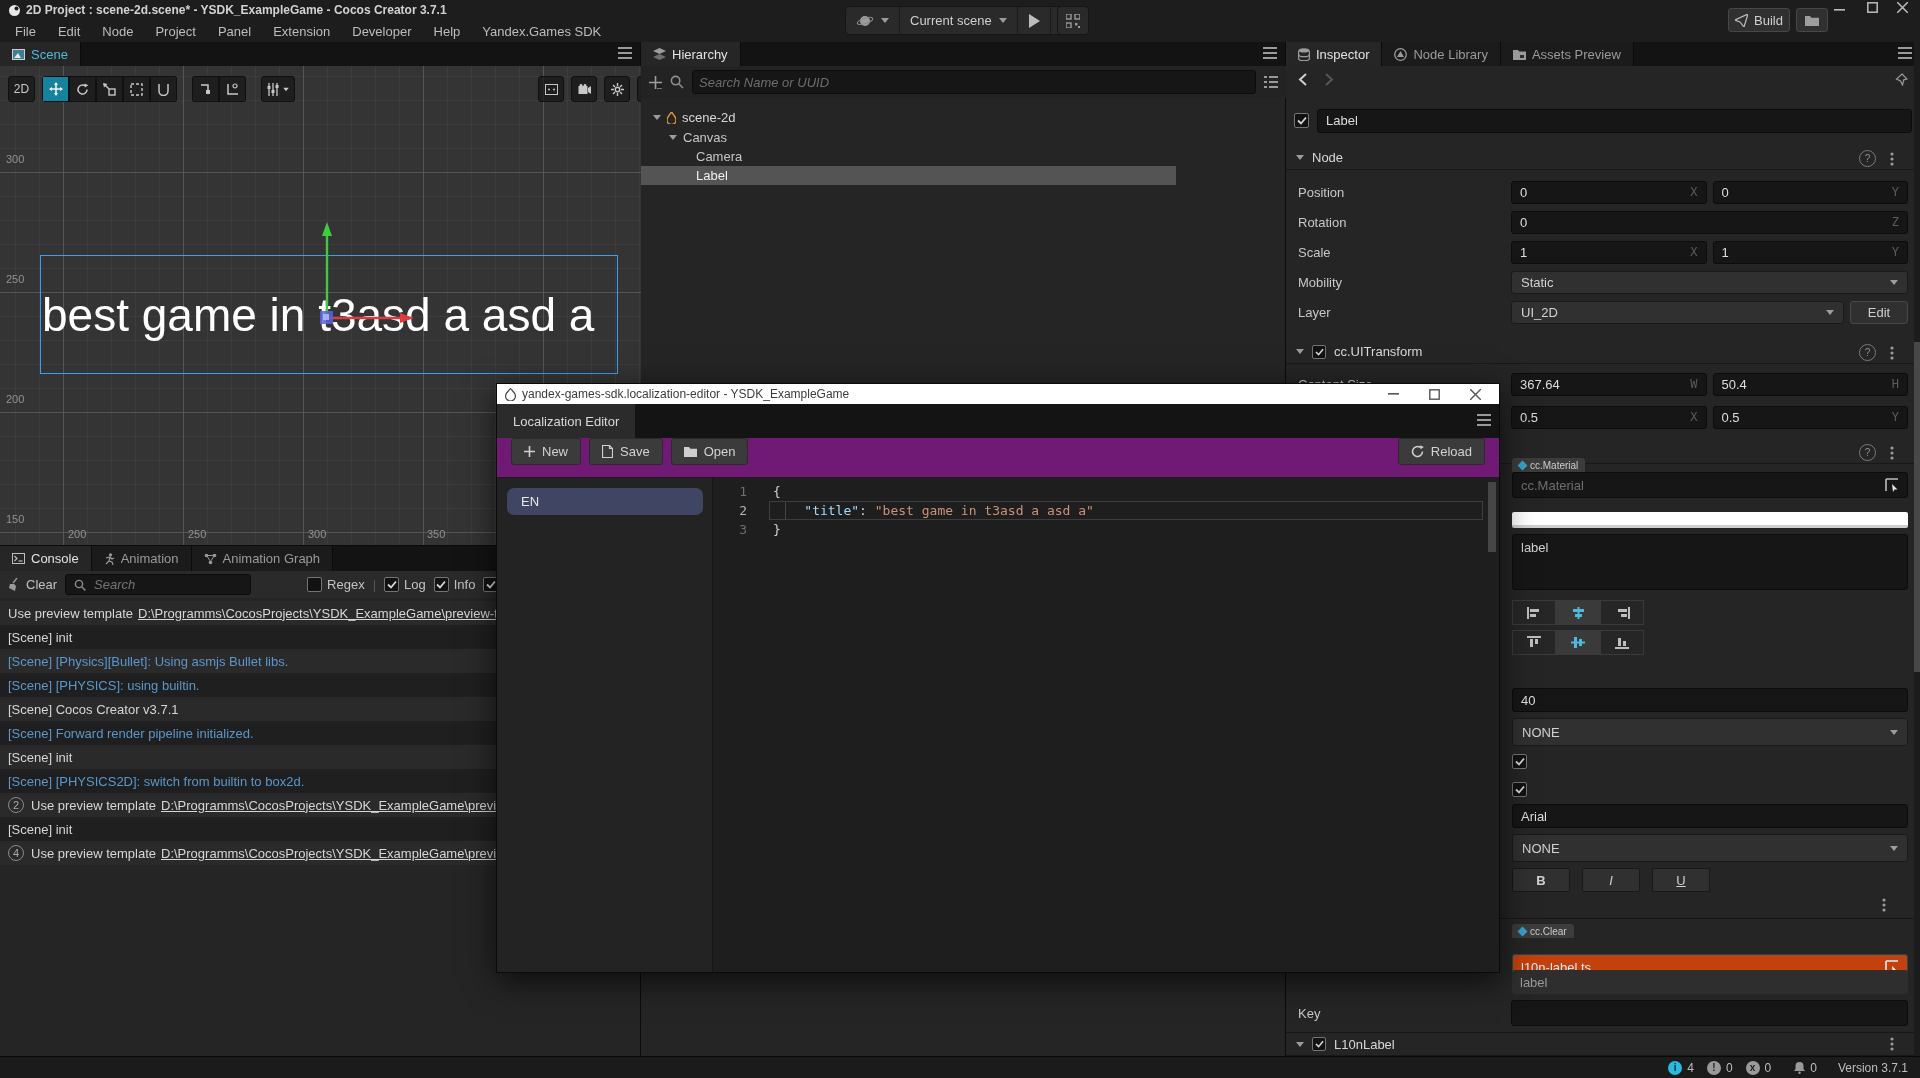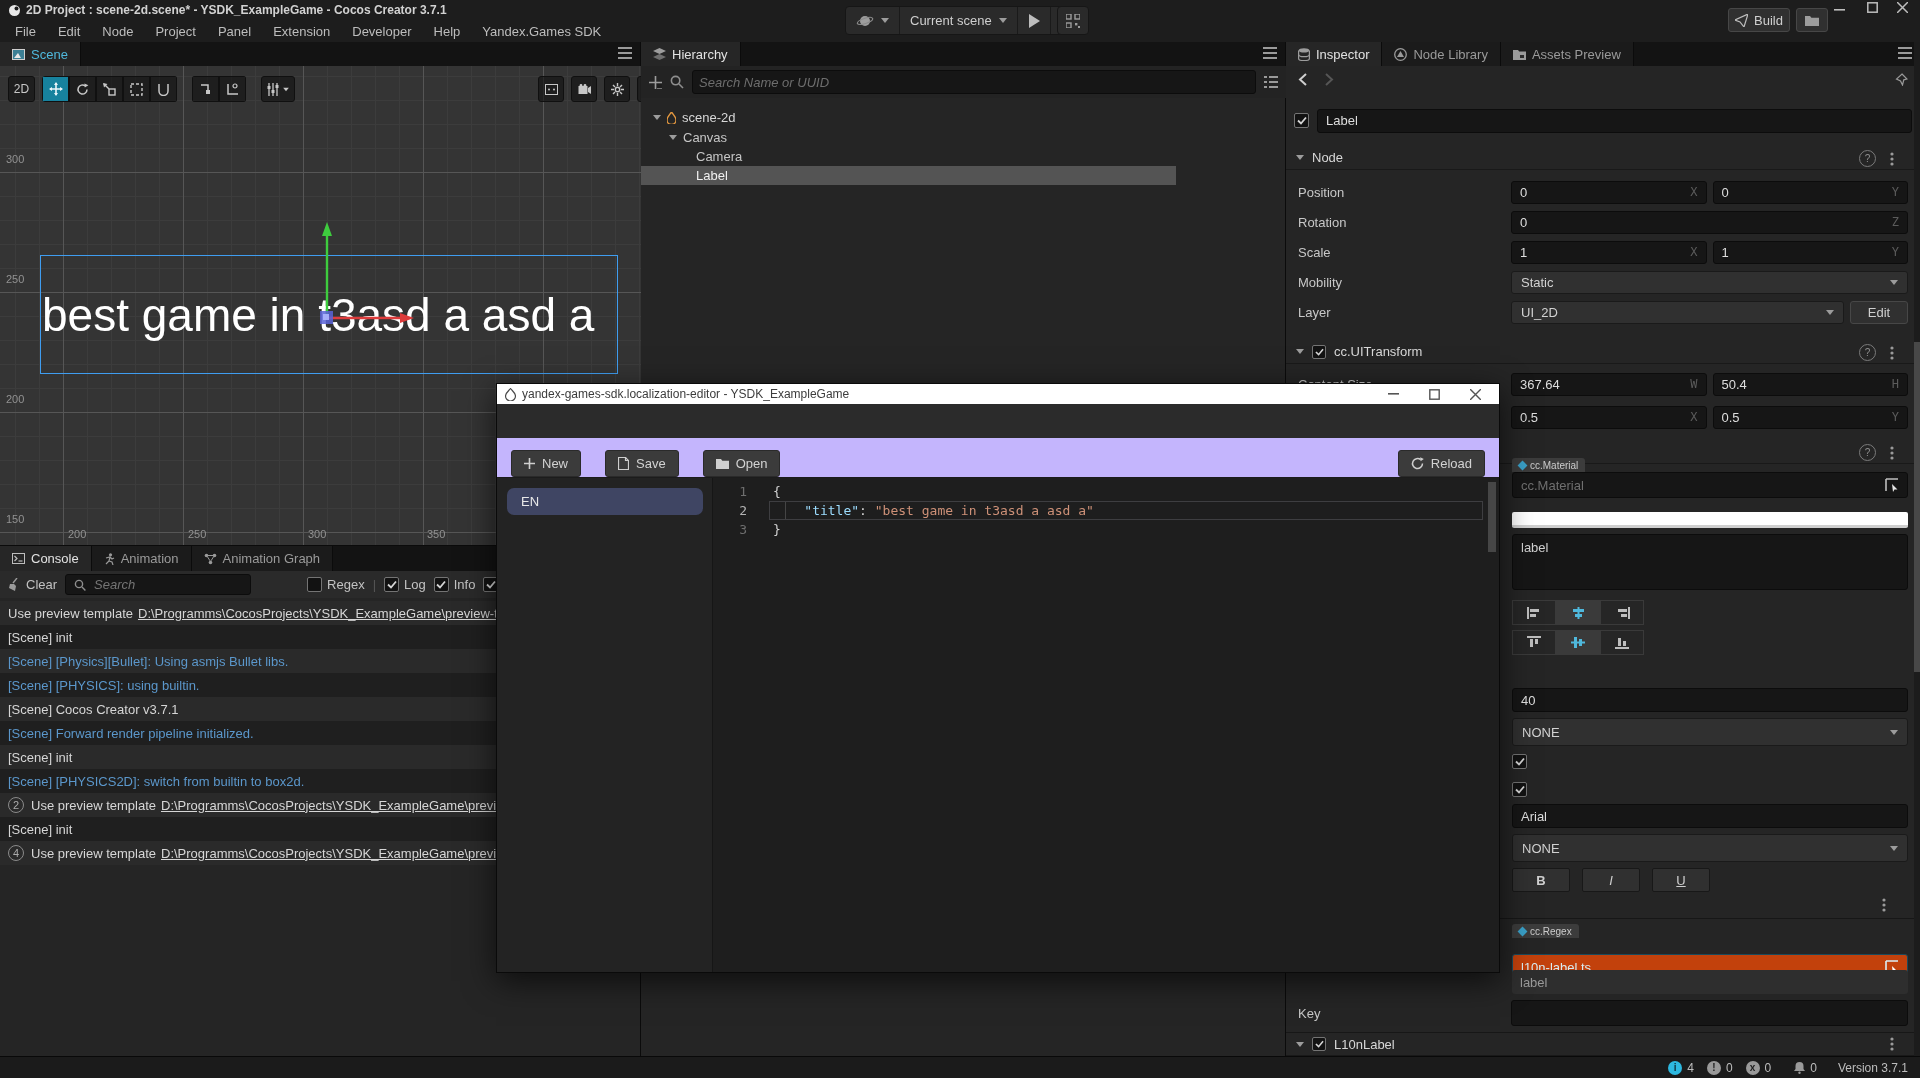--- a/index.html
+++ b/index.html
@@ -827,6 +827,16 @@
           </svg>
       </div>
     </div>
+    <div id="ptabstrip">
+      <div id="ptab">Localization Editor</div>
+      <div class="stripmenu" style="top:10px">
+          <svg width="14" height="12" viewBox="0 0 14 12">
+            <rect y="0" width="14" height="2" fill="#9a9a9a"></rect>
+            <rect y="5" width="14" height="2" fill="#9a9a9a"></rect>
+            <rect y="10" width="14" height="2" fill="#9a9a9a"></rect>
+          </svg>
+        </div>
+    </div>
     <div id="ptools">
       <div class="pbtn">
         <svg width="11" height="11" viewBox="0 0 11 11">

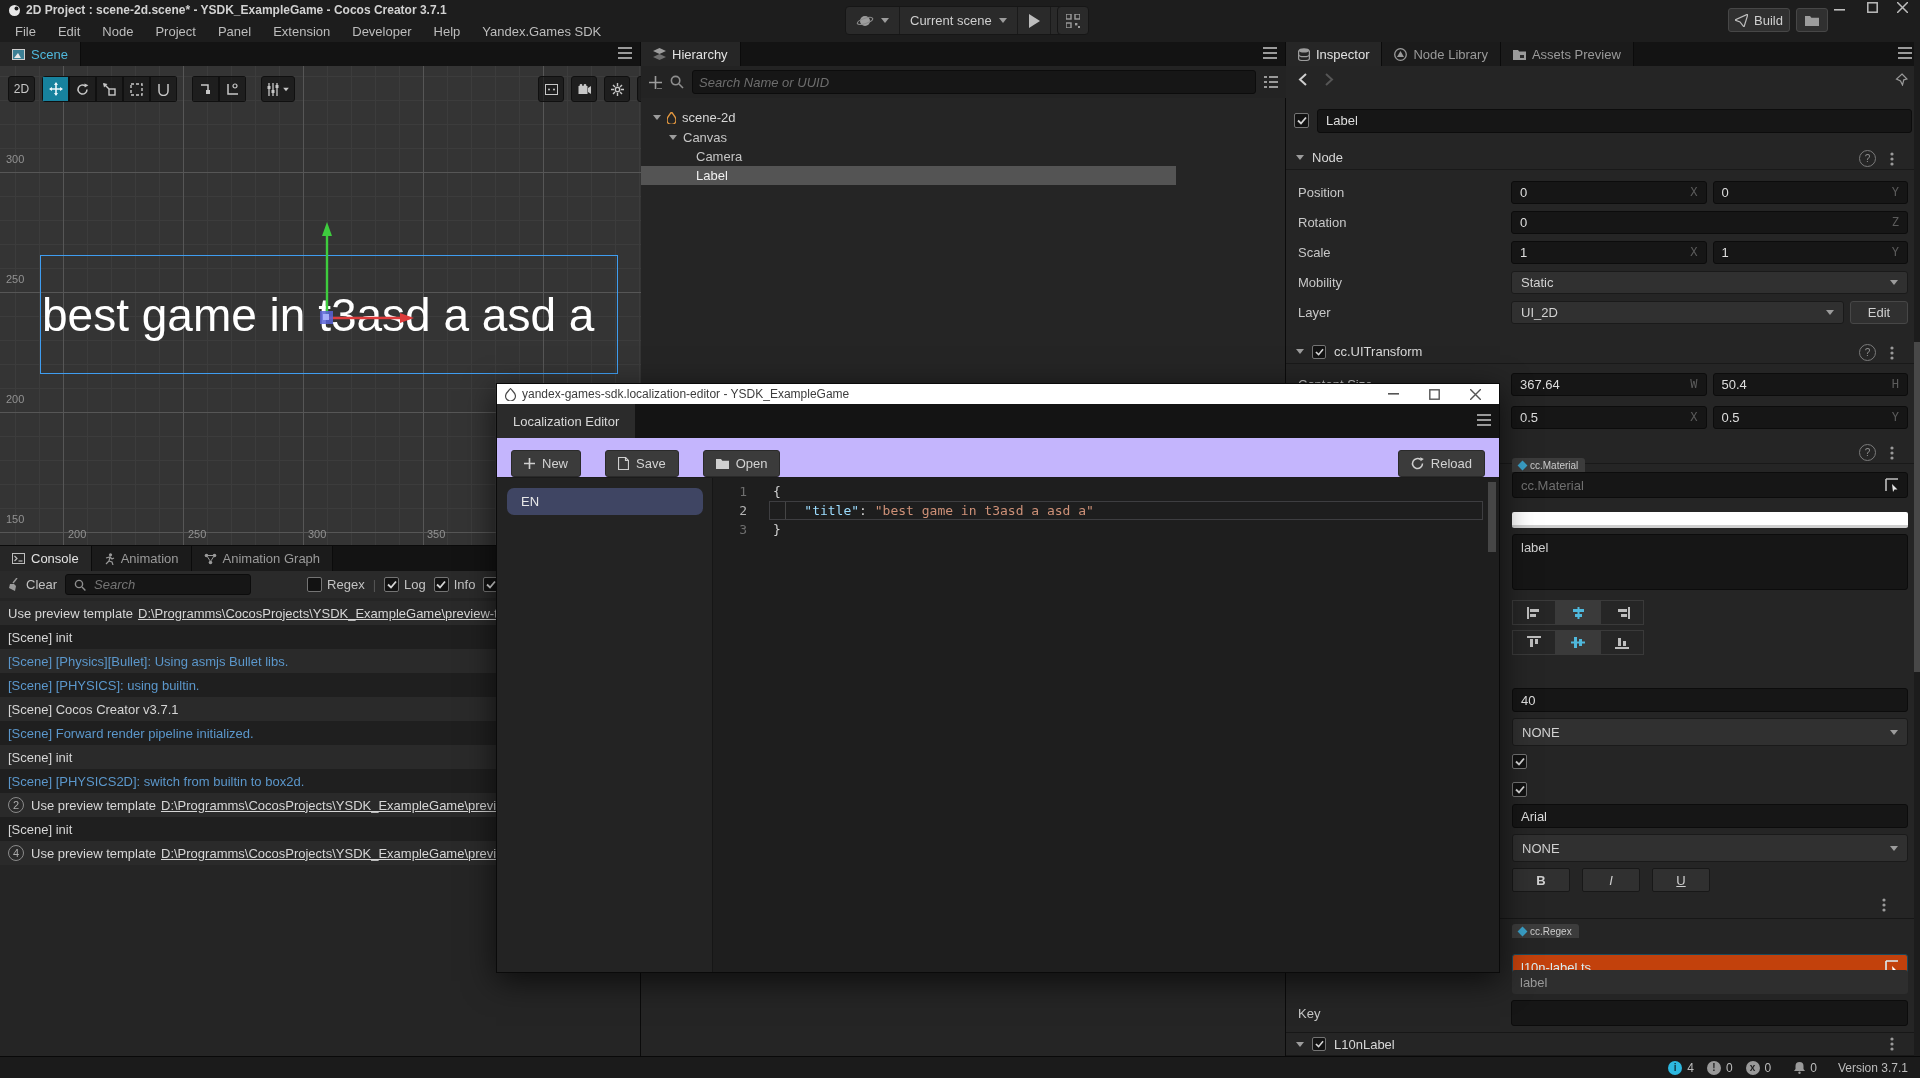--- a/index.html
+++ b/index.html
@@ -87,7 +87,7 @@
   #ptitle{position:absolute;left:0;top:0;width:1002px;height:20px;background:#ffffff;display:flex;align-items:center;color:#3c3c3c;font-size:12px}
   #ptabstrip{position:absolute;left:0;top:20px;width:1002px;height:34px;background:#141414}
   #ptab{position:absolute;left:0;top:0;height:34px;display:flex;align-items:center;padding:0 16px;background:#2b2b2b;color:#d8d8d8;font-size:13px}
-  #ptools{position:absolute;left:0;top:54px;width:1002px;height:40px;background:#c4b5fd;border-bottom:1px solid #1c1c1c;display:flex;align-items:flex-end;gap:24px;padding-left:14px;box-sizing:border-box}
+  #ptools{position:absolute;left:0;top:54px;width:1002px;height:40px;background:#701a75;border-bottom:1px solid #1c1c1c;display:flex;align-items:flex-start;gap:8px;padding-left:14px;box-sizing:border-box}
   .pbtn{height:27px;padding:0 12px;background:#3b3b3b;border:1px solid #2a2a2a;border-radius:3px;color:#d2d2d2;display:flex;align-items:center;gap:7px;font-size:13px;box-sizing:border-box}
   #plangs{position:absolute;left:0;top:94px;width:216px;height:494px;background:#232323;border-right:1px solid #161616;box-sizing:border-box}
   #enitem{position:absolute;left:10px;top:10px;width:196px;height:27px;background:#3f4563;border-radius:7px;display:flex;align-items:center;padding-left:14px;color:#e8e8e8;font-size:13px;box-sizing:border-box}

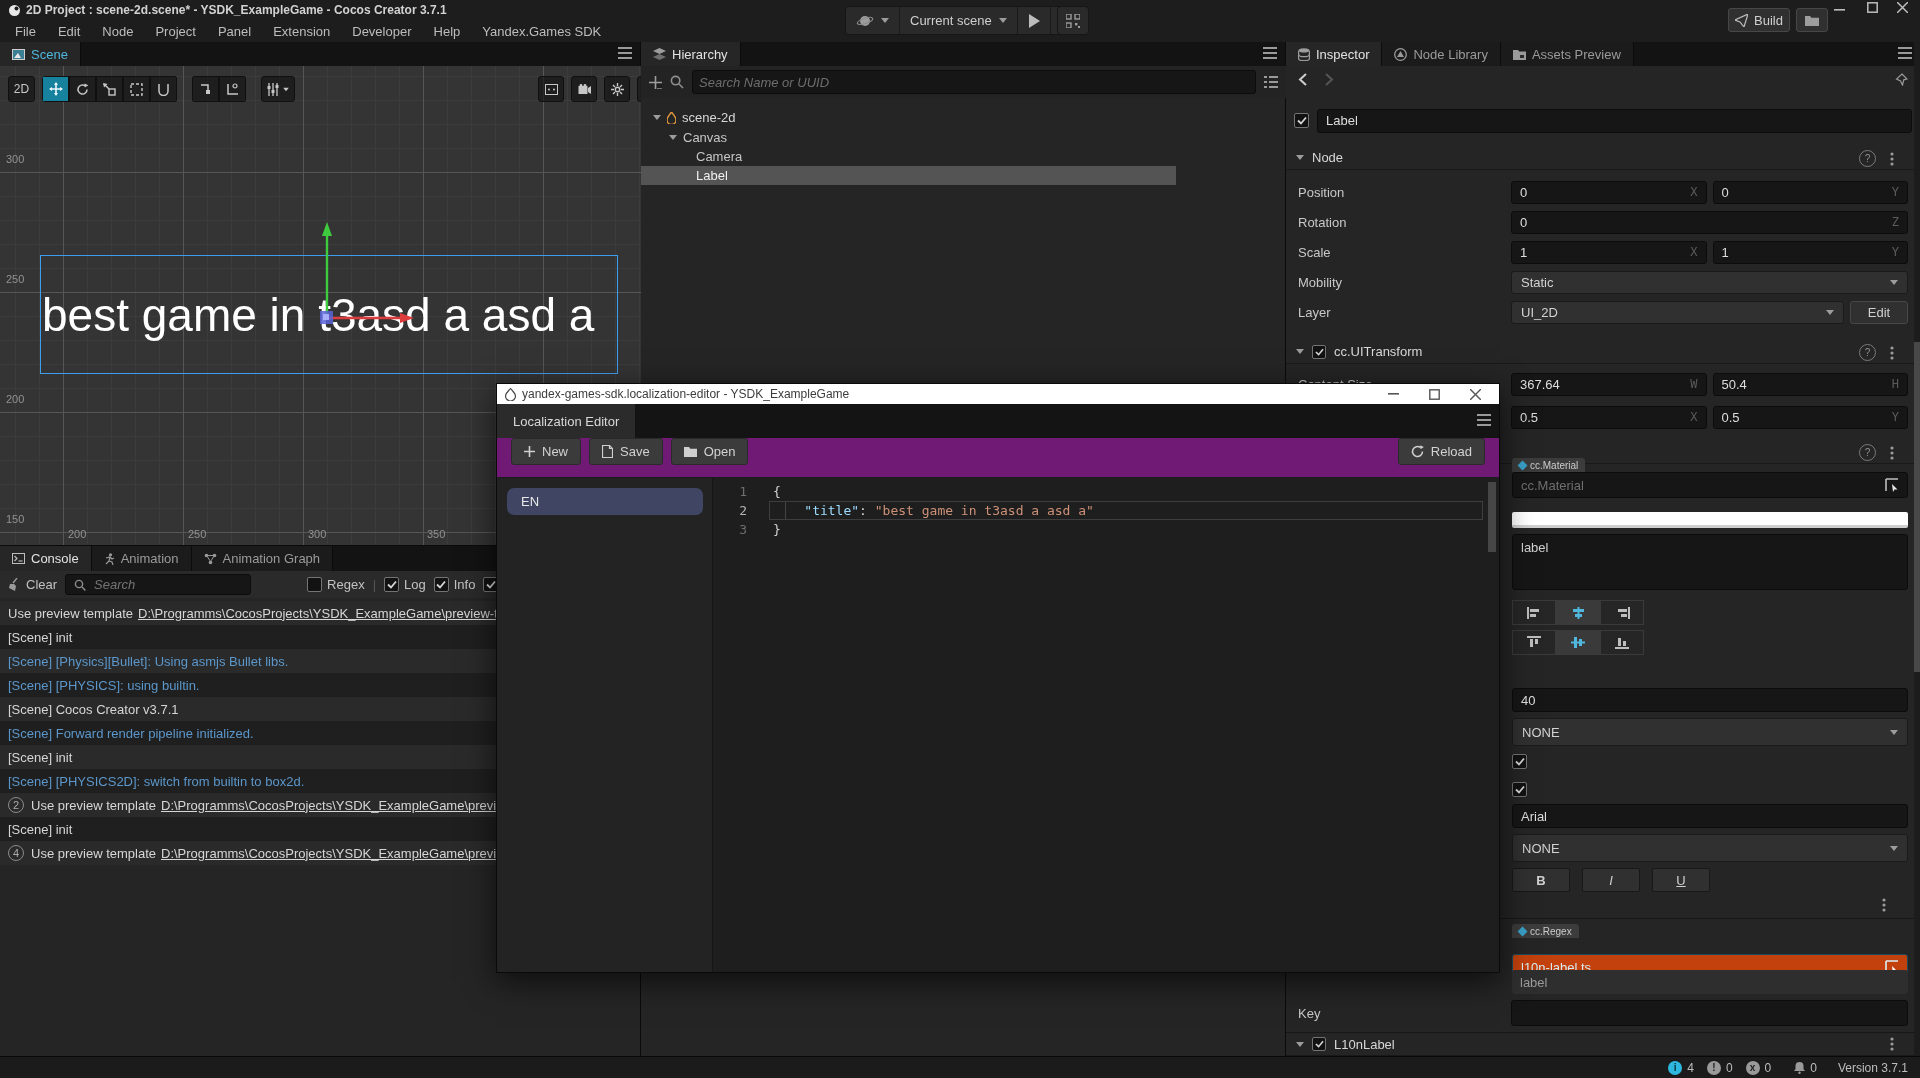--- a/index.html
+++ b/index.html
@@ -772,7 +772,7 @@
 
     <div class="chip" style="left:226px;top:882px">
       <span class="diamond"></span>
-      <span>cc.Regex</span>
+      <span>cc.Clear</span>
     </div>
     <div class="pickfield" style="top:912px;background:#c2410c;border-color:#1b4a5c;color:#d8ecf2">
       <span>l10n-label.ts</span>

